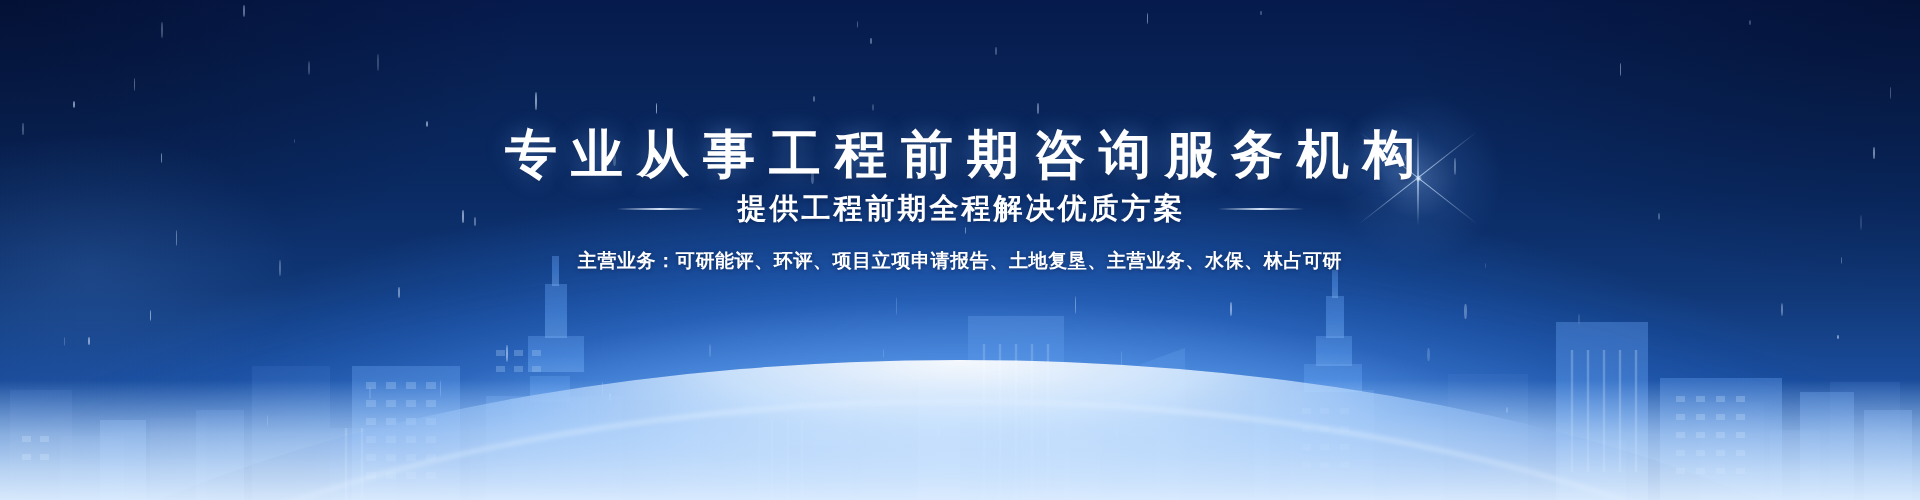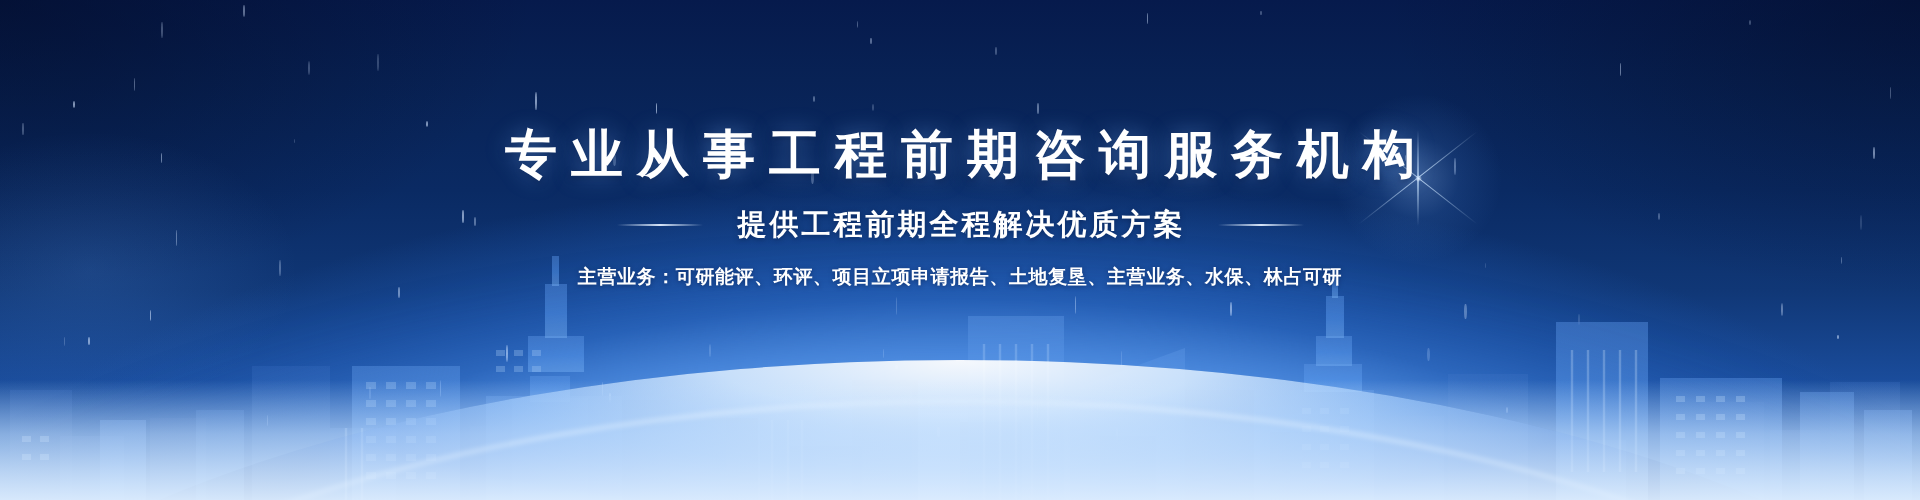--- a/index.html
+++ b/index.html
@@ -127,7 +127,7 @@
     white-space:nowrap;
   }
   .subline-wrap{
-    margin-top:30px;
+    margin-top:14px;
     display:flex; align-items:center; justify-content:center; gap:32px;
     white-space:nowrap;
   }

